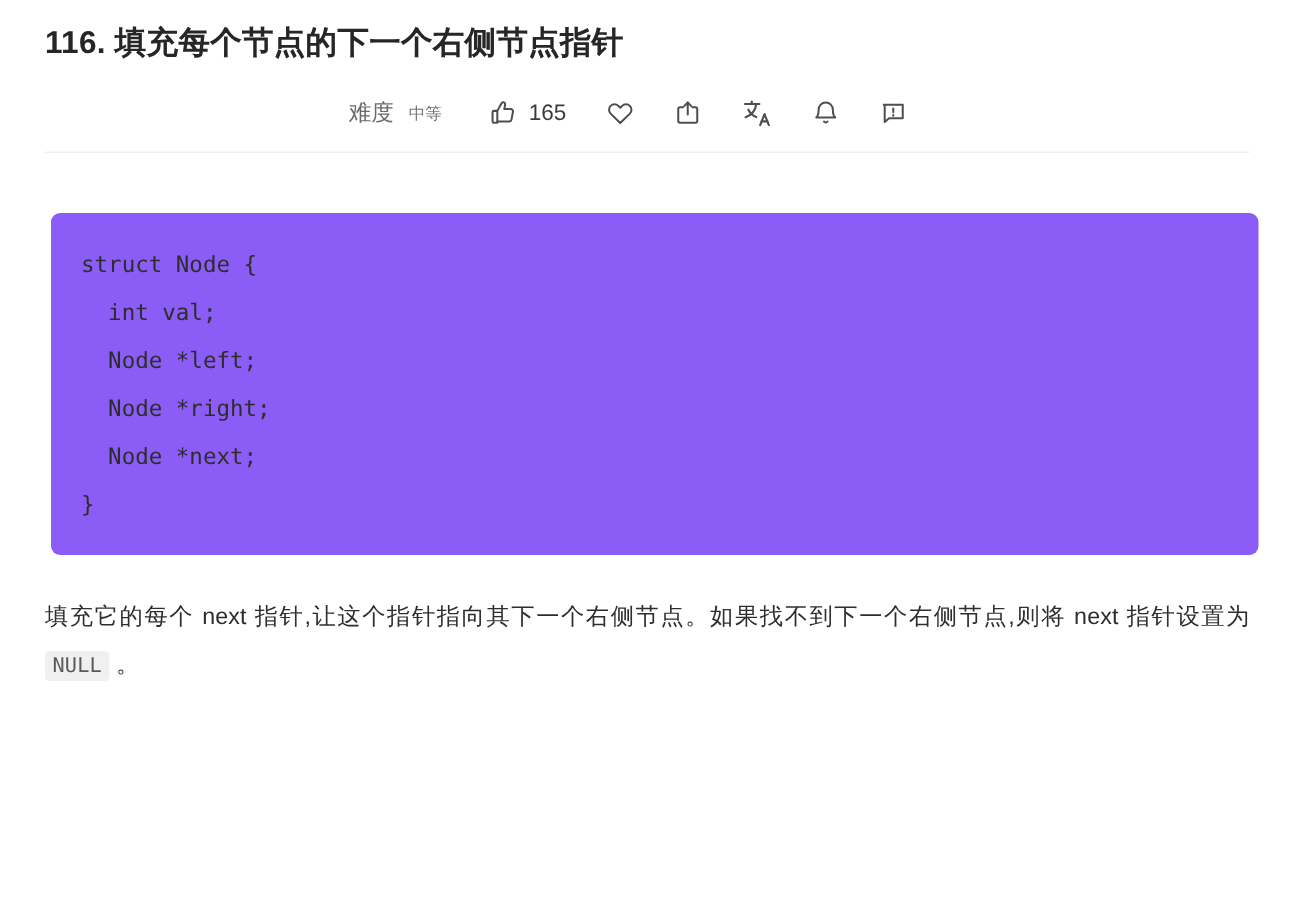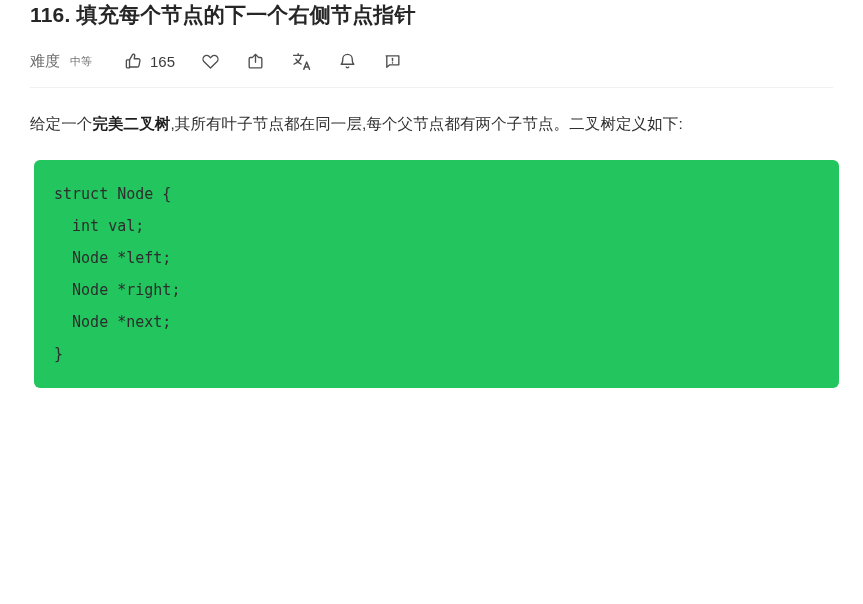--- a/index.html
+++ b/index.html
@@ -30,6 +30,7 @@
     color: #262626;
     letter-spacing: 0.2px;
     margin: 0;
+    padding-top: 14px;
   }
 
   .meta-row {

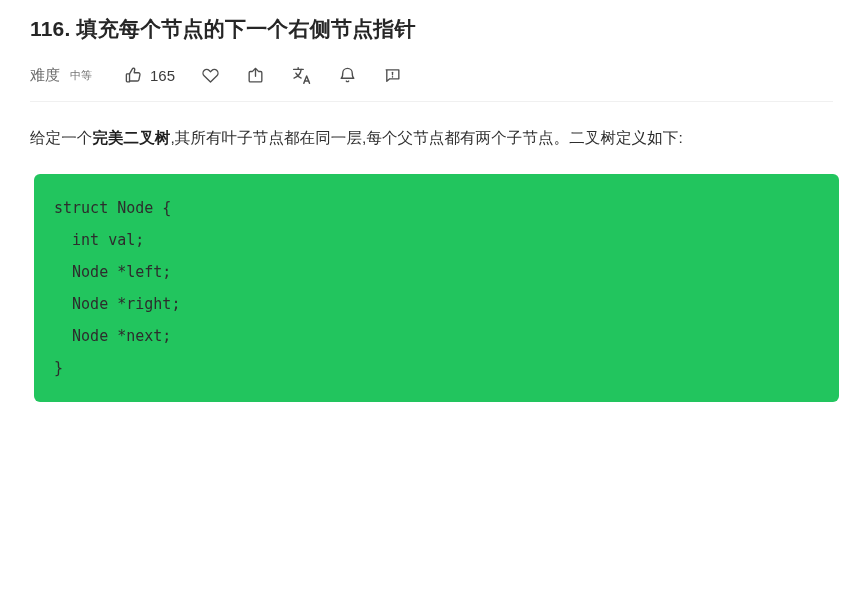--- a/index.html
+++ b/index.html
@@ -40,6 +40,7 @@
     margin-top: 13px;
     font-size: 15px;
     color: #3c3c4399;
+    justify-content: center;
   }
   .difficulty-label {
     color: #6b6b6b;

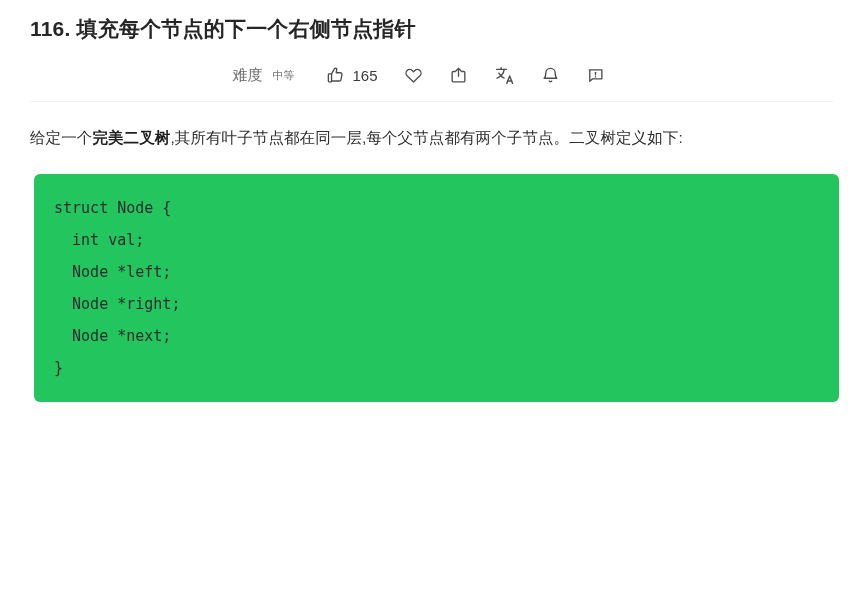--- a/index.html
+++ b/index.html
@@ -189,7 +189,6 @@
 
   <div class="content">
 
-    <p class="para"><span>给定一个</span><b>完美二叉树</b><span>,其所有叶子节点都在同一层,每个父节点都有两个子节点。二叉树定义如下:</span></p>
 
     <pre class="codeblock">struct Node {
   int val;

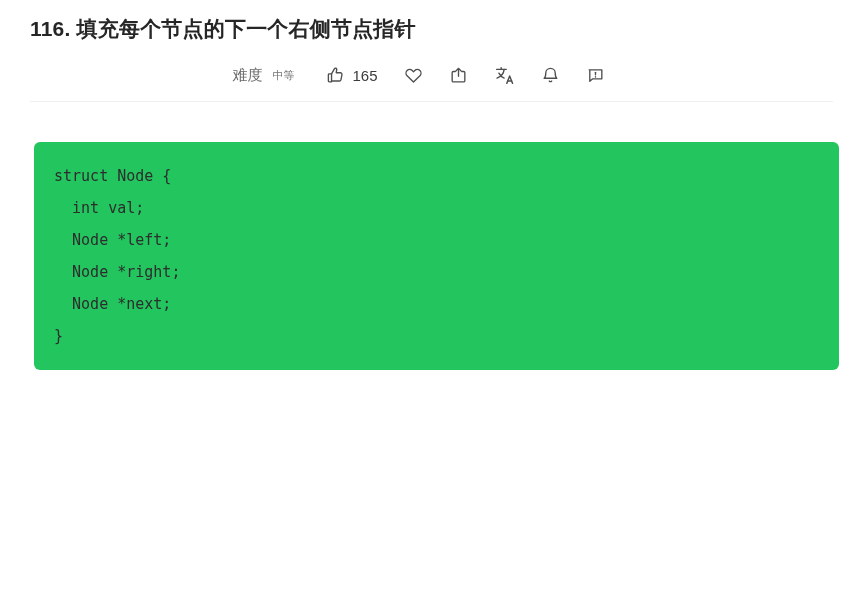--- a/index.html
+++ b/index.html
@@ -97,7 +97,7 @@
   }
 
   pre.codeblock {
-    background: #22c55e;
+    background: #8b5cf6;
     border-radius: 6px;
     margin: 20px 0 0 4px;
     padding: 18px 22px 18px 20px;

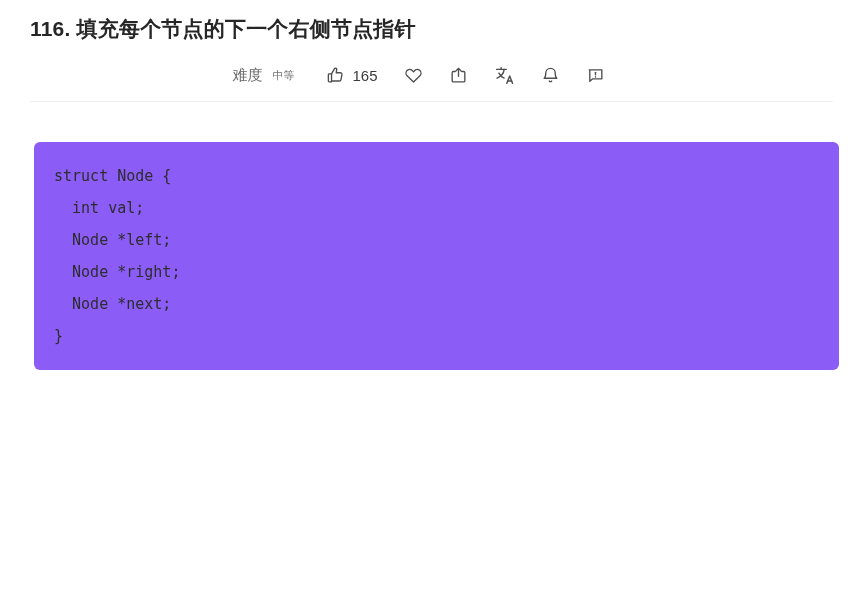--- a/index.html
+++ b/index.html
@@ -197,6 +197,7 @@
   Node *next;
 }</pre>
 
+    <p class="para spaced"><span>填充它的每个 next 指针,让这个指针指向其下一个右侧节点。如果找不到下一个右侧节点,则将 next 指针设置为 </span><code class="inline">NULL</code><span> 。</span></p>
 
 
   </div>

